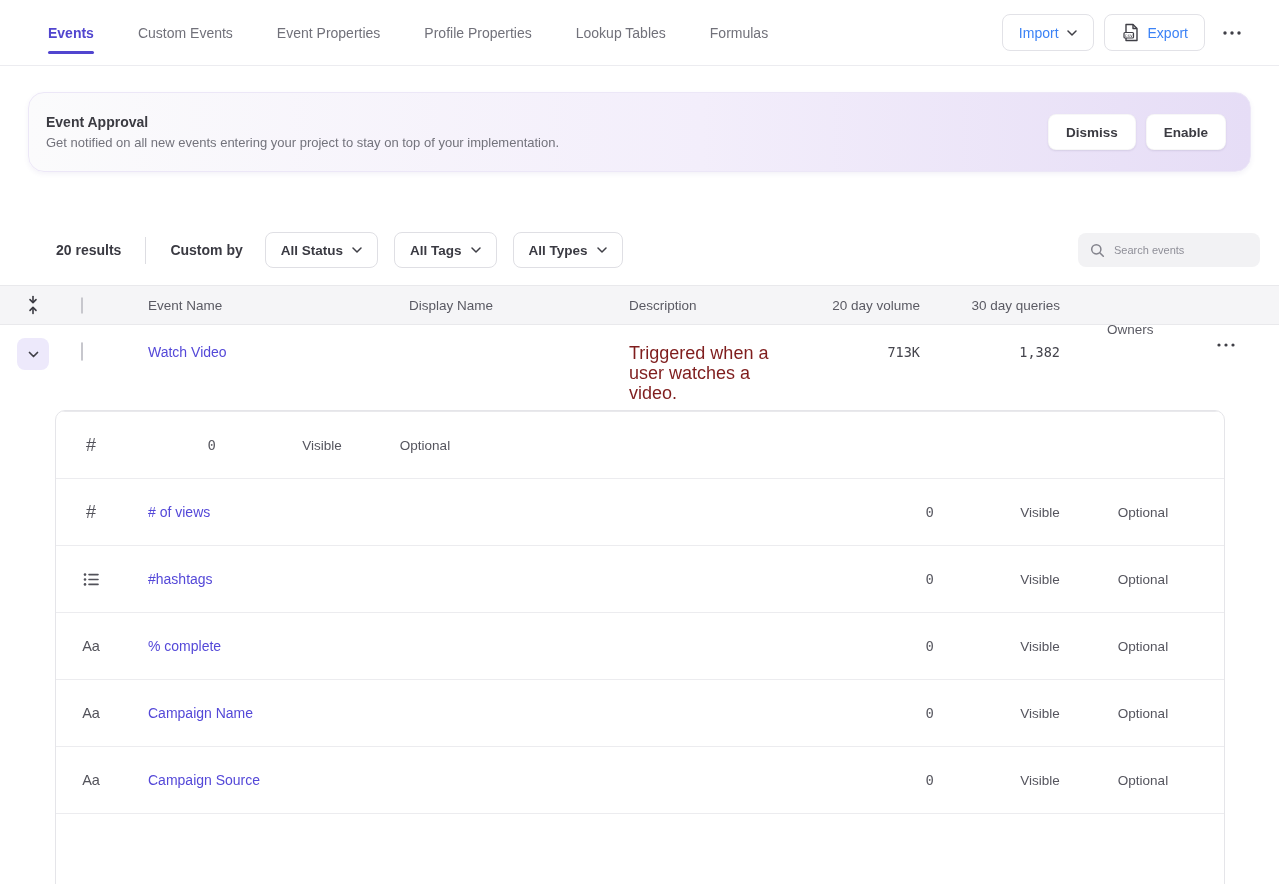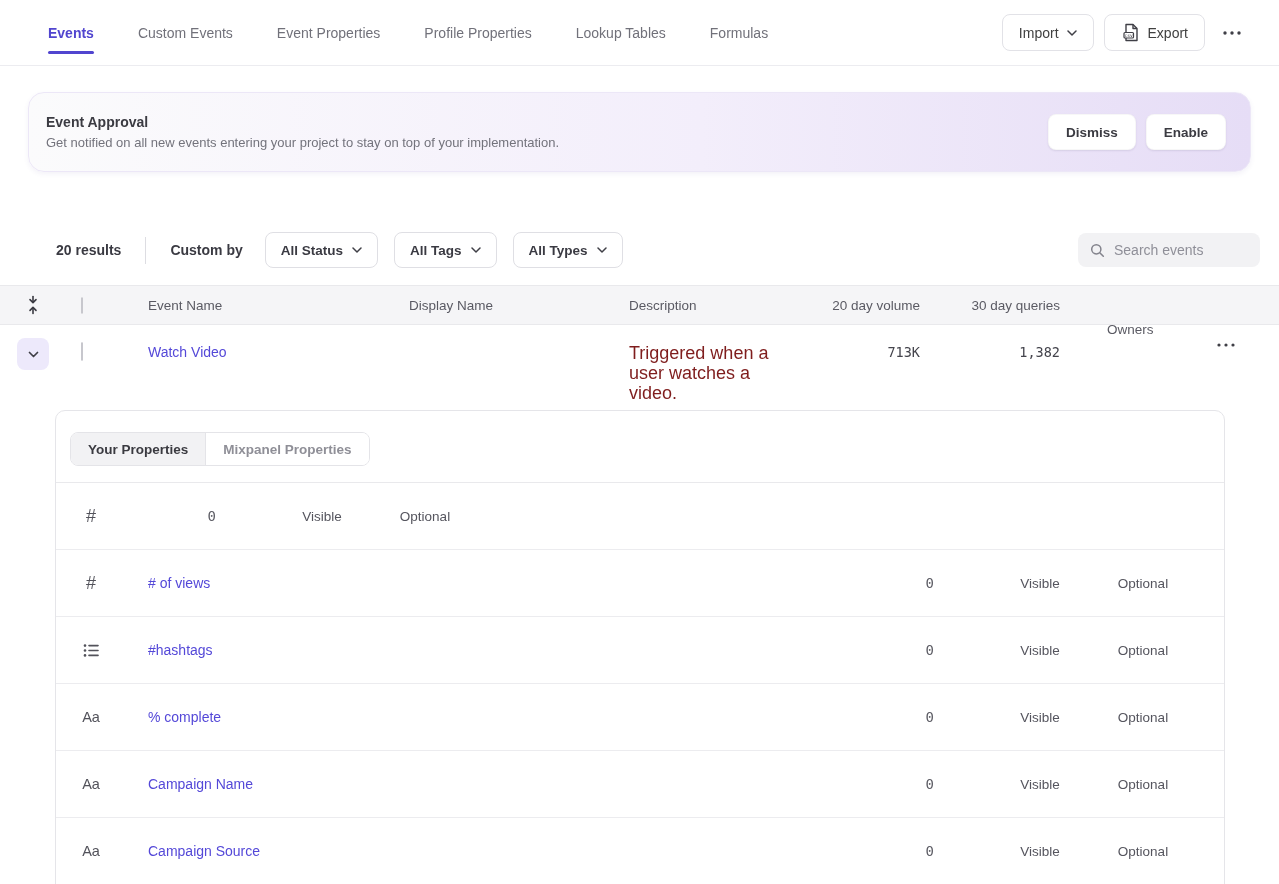--- a/index.html
+++ b/index.html
@@ -14,7 +14,7 @@
   .tab.active { color:#5145cf; font-weight:700; }
   .tab .underline { position:absolute; left:0; right:0; bottom:11px; height:3px; border-radius:2px; background:#5145cf; }
   .nav-right { margin-left:auto; display:flex; align-items:center; gap:10px; }
-  .btn-outline { display:inline-flex; align-items:center; gap:8px; height:37px; padding:0 16px; background:#fff; border:1px solid #e2e2e7; border-radius:8px; font-size:14px; font-weight:500; color:#404040; cursor:pointer; }
+  .btn-outline { display:inline-flex; align-items:center; gap:8px; height:37px; padding:0 16px; background:#fff; border:1px solid #e2e2e7; border-radius:8px; font-size:14px; font-weight:500; color:#3b82f6; cursor:pointer; }
   .icon-btn { border:none; background:none; padding:6px 8px; cursor:pointer; display:inline-flex; align-items:center; }
 
   

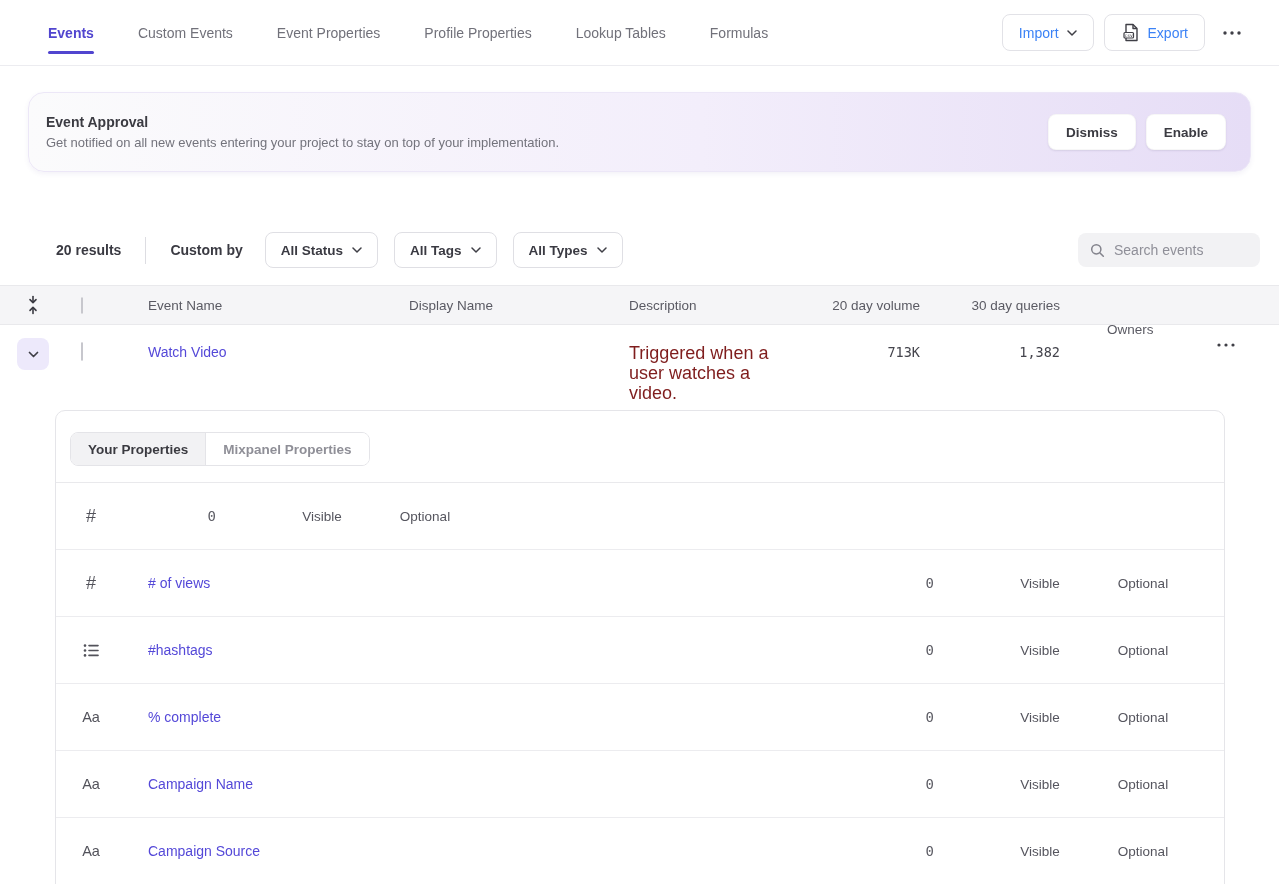--- a/index.html
+++ b/index.html
@@ -37,7 +37,7 @@
           border:1px solid #dfdfe4; border-radius:8px; background:#fff; font-size:13.5px; font-weight:600; color:#3a3a42; cursor:pointer; }
   .search { margin-left:auto; display:flex; align-items:center; gap:9px; width:182px; height:34px; padding:0 12px;
             background:#f2f2f4; border-radius:8px; }
-  .search input { border:none; outline:none; background:transparent; font-family:"Liberation Sans",sans-serif; font-size:14px; color:#be185d; width:130px; }
+  .search input { border:none; outline:none; background:transparent; font-family:"Liberation Sans",sans-serif; font-size:11px; color:#be185d; width:130px; }
   .search input::placeholder { color:#8f8f98; }
 
   

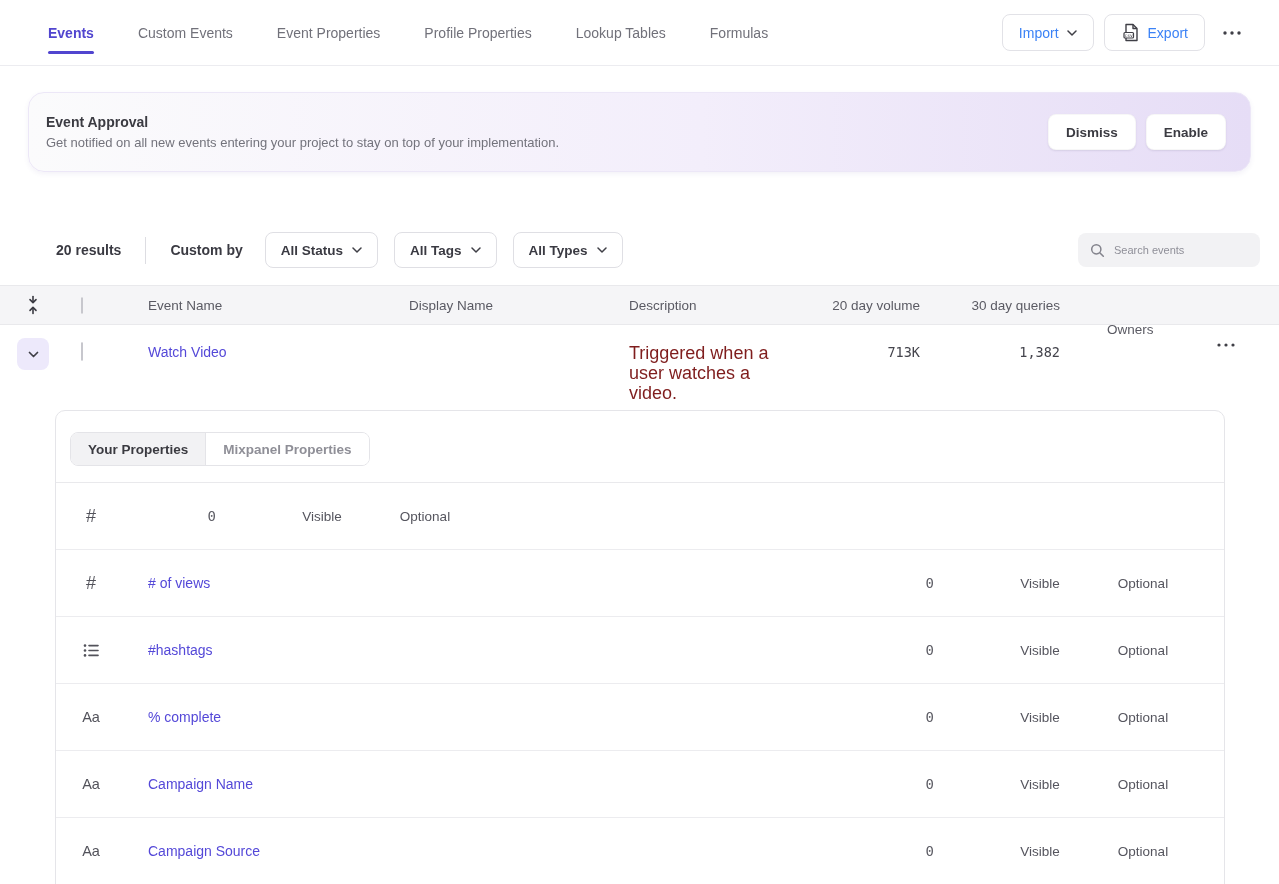--- a/index.html
+++ b/index.html
@@ -221,12 +221,6 @@
   </div>
 
   <div class="panel">
-    <div class="panel-tabs-wrap">
-      <div class="seg-control">
-        <div class="seg active">Your Properties</div>
-        <div class="seg">Mixpanel Properties</div>
-      </div>
-    </div>
     <div class="panel-div"></div>
 
     <div class="prow">

